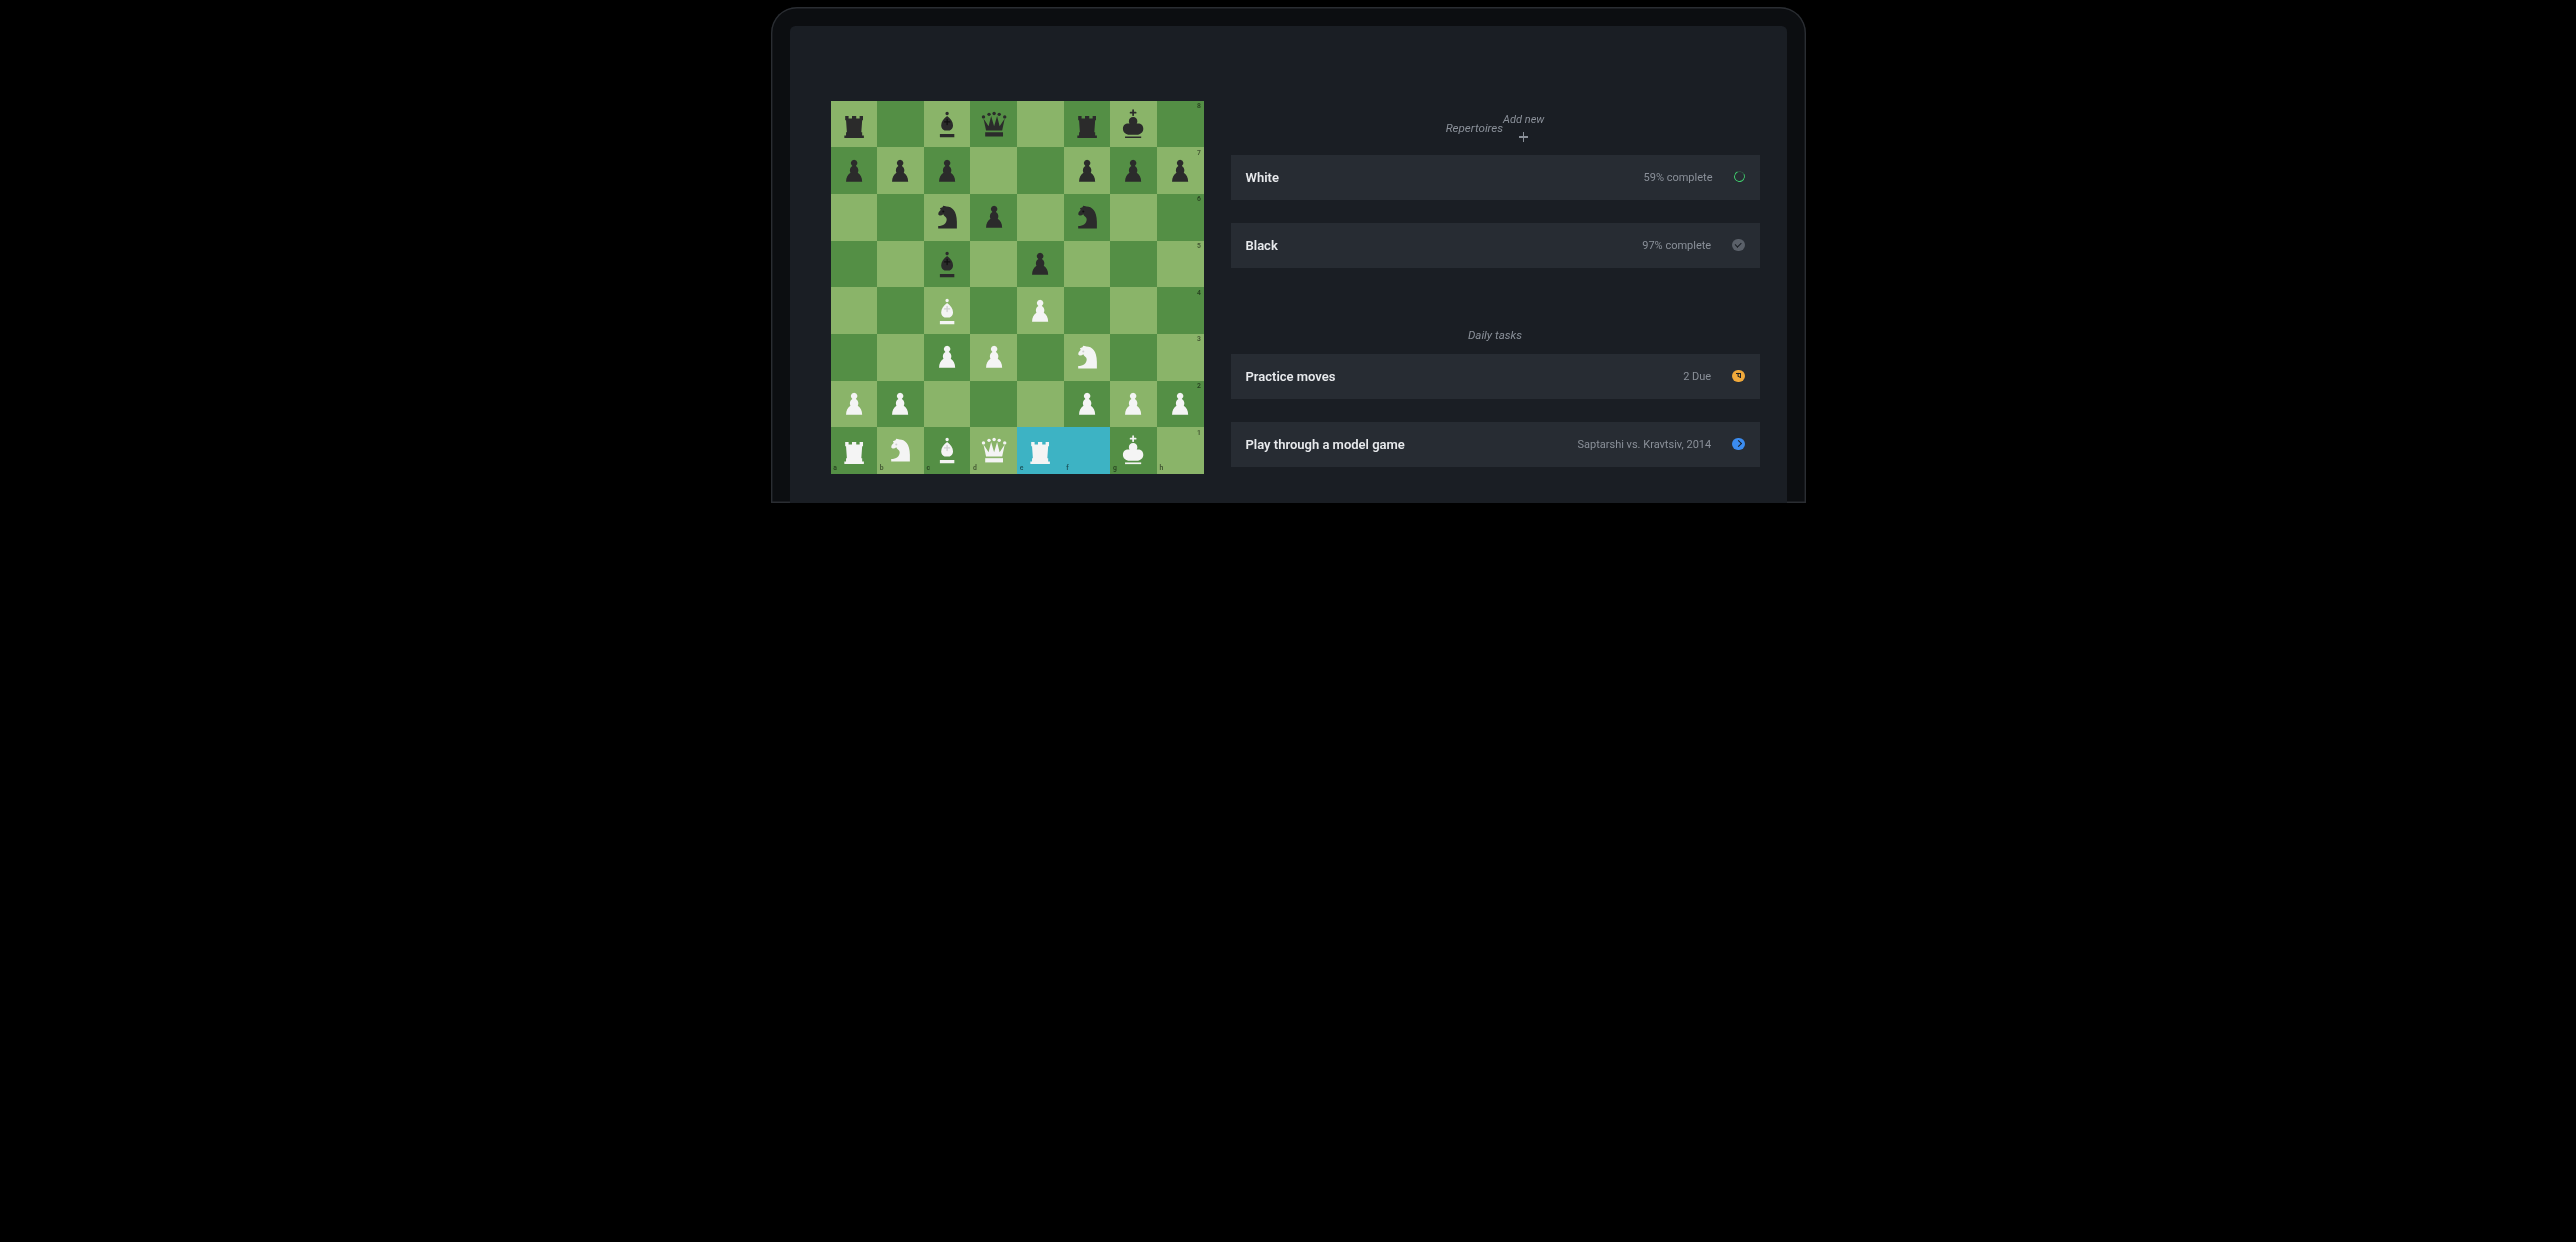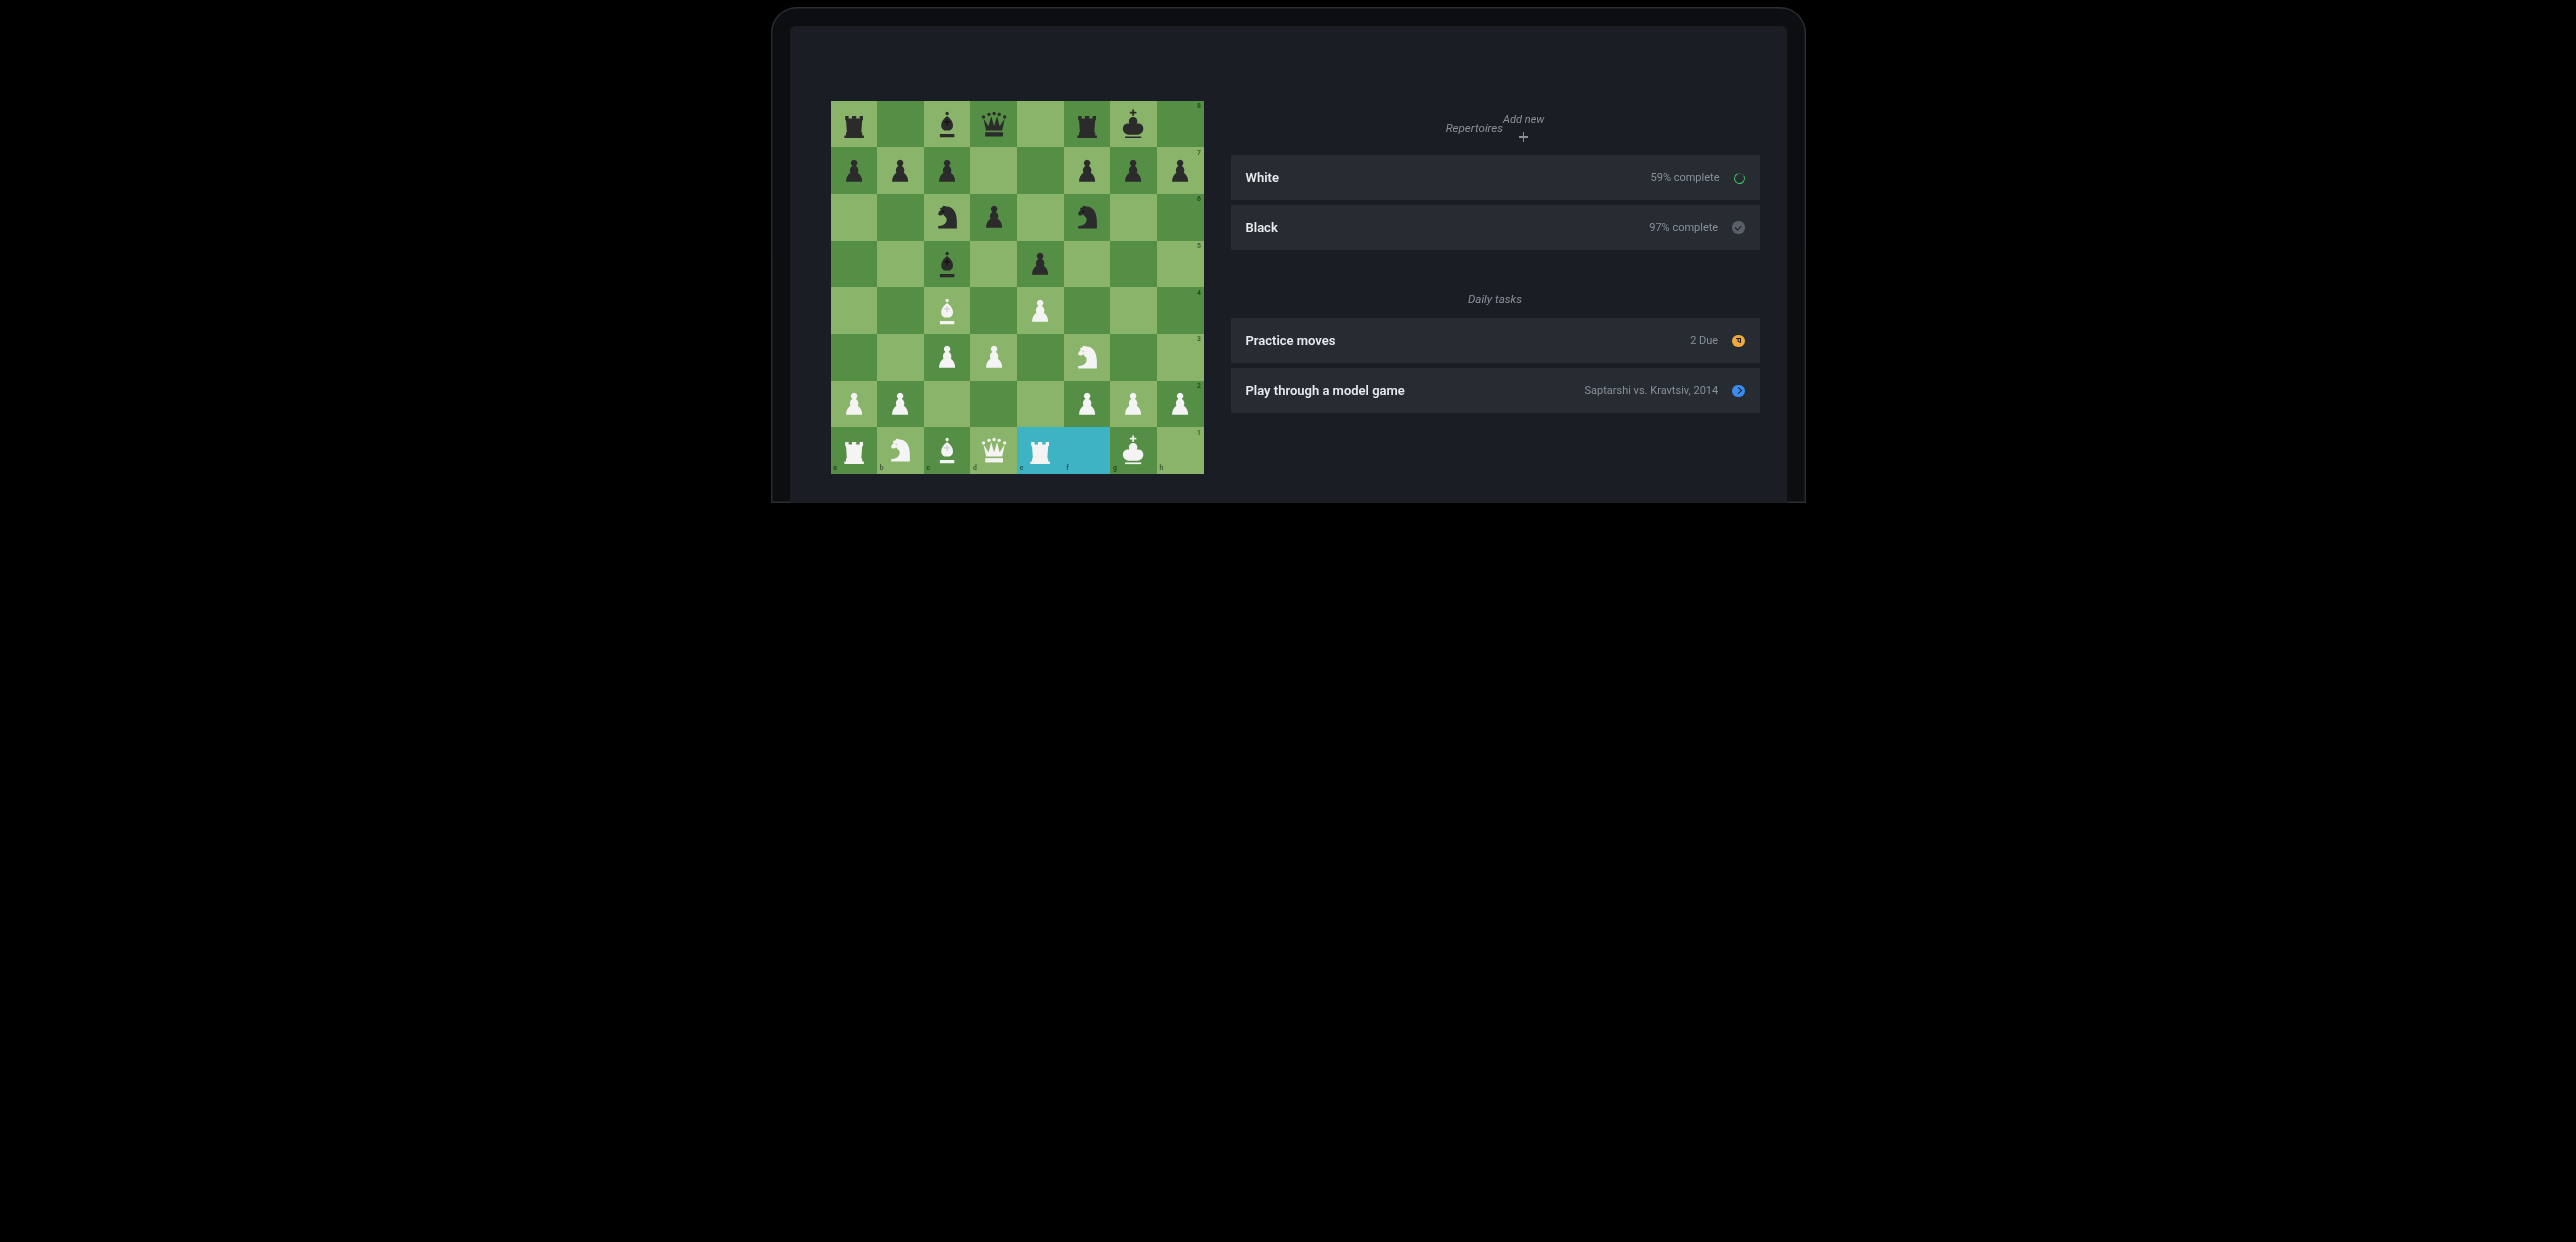--- a/index.html
+++ b/index.html
@@ -116,7 +116,7 @@
     display: flex;
     justify-content: space-between;
     align-items: center;
-    margin-bottom: 5px;
+    margin-bottom: 23px;
     cursor: pointer;
   }
   .row .label { color: var(--text-primary); font-size: 13px; font-weight: 600; }

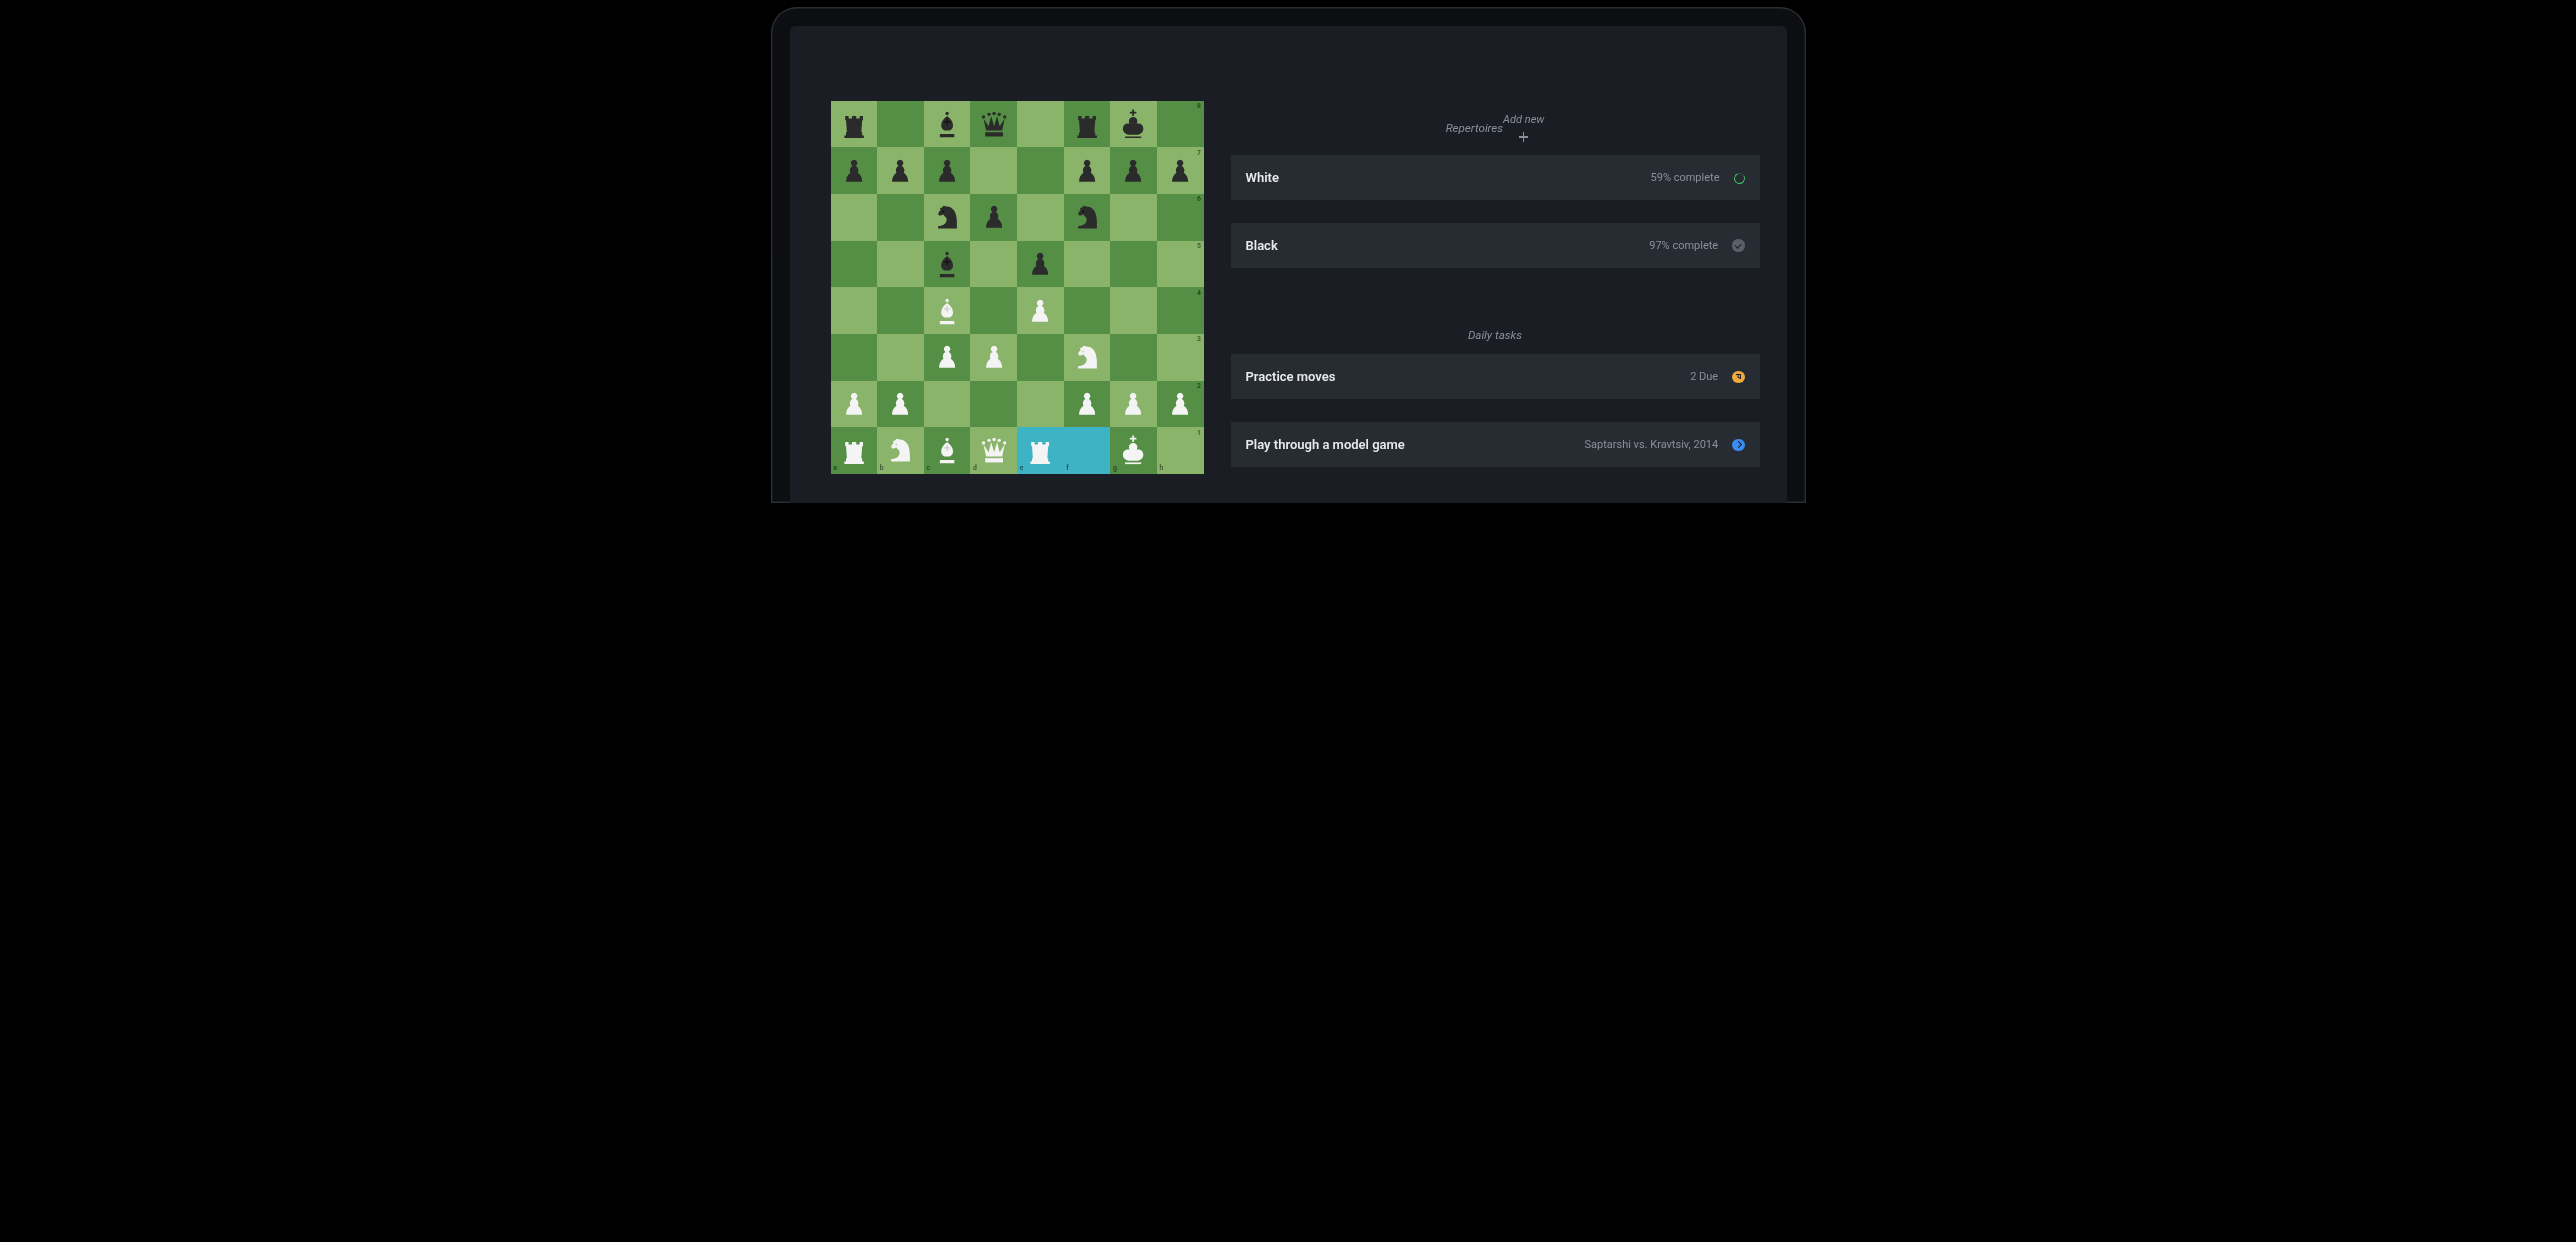--- a/index.html
+++ b/index.html
@@ -120,7 +120,7 @@
     cursor: pointer;
   }
   .row .label { color: var(--text-primary); font-size: 13px; font-weight: 600; }
-  .row .meta  { color: var(--text-secondary); font-size: 11px; display:flex; align-items:flex-end; gap:14px; }
+  .row .meta  { color: var(--text-secondary); font-size: 11px; display:flex; align-items:flex-start; gap:21px; }
 
   .spacer { height: 24.5px; }
 

